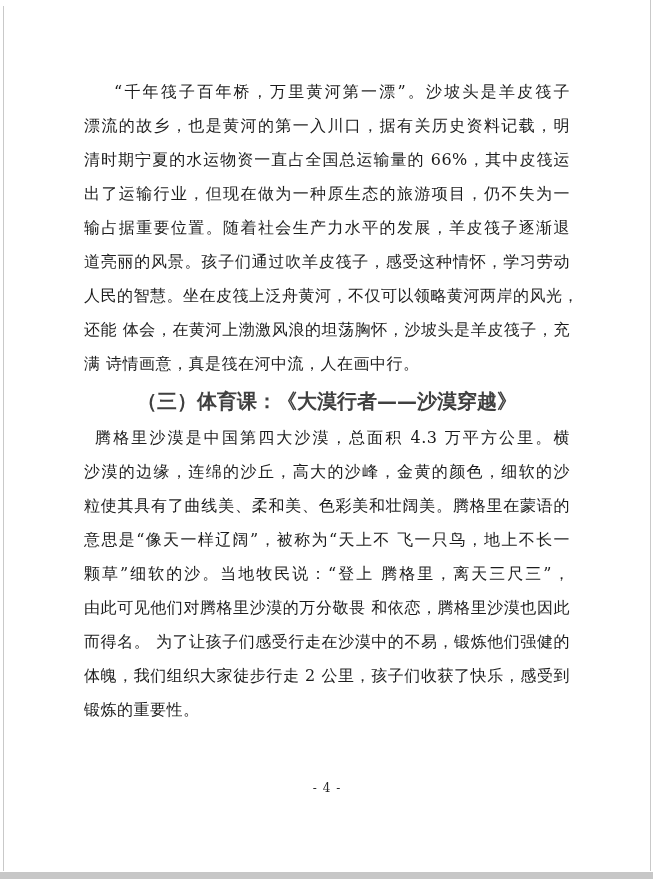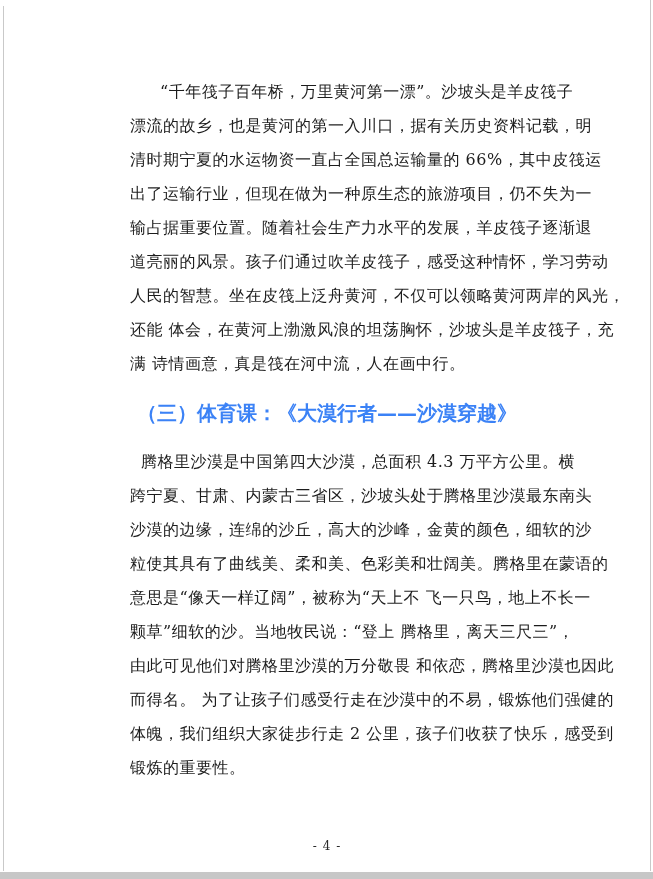--- a/index.html
+++ b/index.html
@@ -50,7 +50,6 @@
     text-align-last: justify;
     text-justify: inter-character;
     letter-spacing: 0.5px;
-    margin-left: 46px;
   }
   .para .line.last {
     text-align: center;

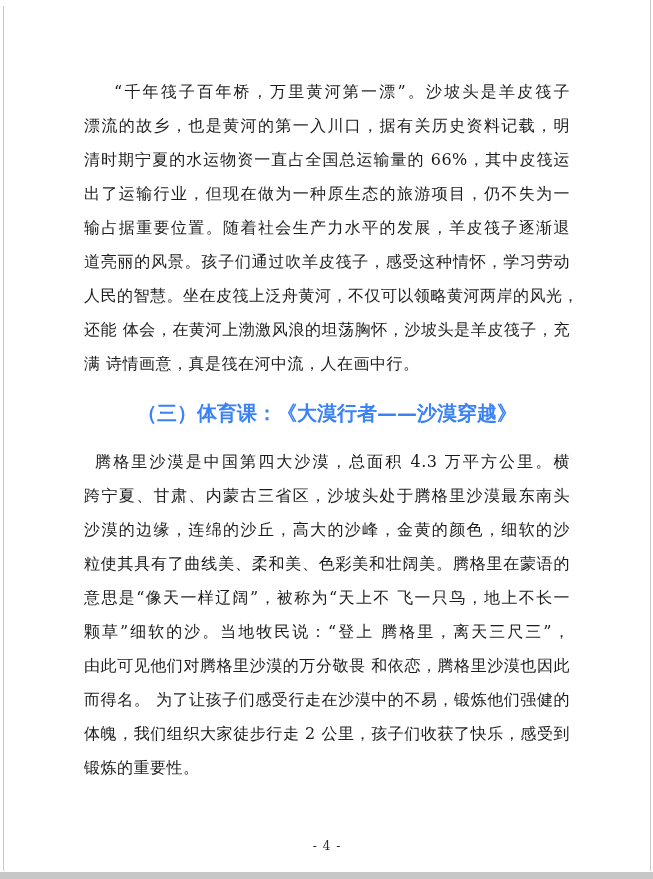--- a/index.html
+++ b/index.html
@@ -58,14 +58,14 @@
   .para.indent-2 .line.first { text-indent: 30px; }
   .para.indent-1 .line.first { text-indent: 11px; }
   .section-heading {
-    margin: 16px;
+    margin: 4px;
     height: 32px;
     line-height: 32px;
     text-align: center;
     font-family: "DejaVu Sans", sans-serif;
     font-weight: bold;
     font-size: 20px;
-    color: #3b82f6;
+    color: #404040;
     white-space: nowrap;
   }
   .page-number {

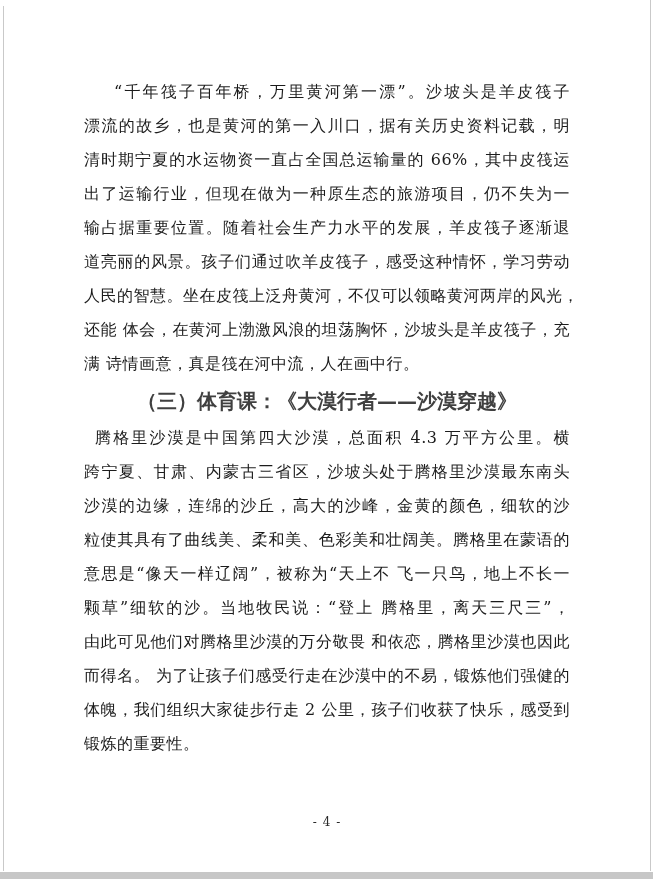--- a/index.html
+++ b/index.html
@@ -102,7 +102,6 @@
 
     <div class="para indent-1">
         <div class="line first">腾格里沙漠是中国第四大沙漠，总面积 4.3 万平方公里。横</div>
-        <div class="line">跨宁夏、甘肃、内蒙古三省区，沙坡头处于腾格里沙漠最东南头</div>
         <div class="line">沙漠的边缘，连绵的沙丘，高大的沙峰，金黄的颜色，细软的沙</div>
         <div class="line">粒使其具有了曲线美、柔和美、色彩美和壮阔美。腾格里在蒙语的</div>
         <div class="line">意思是“像天一样辽阔”，被称为“天上不 飞一只鸟，地上不长一</div>

